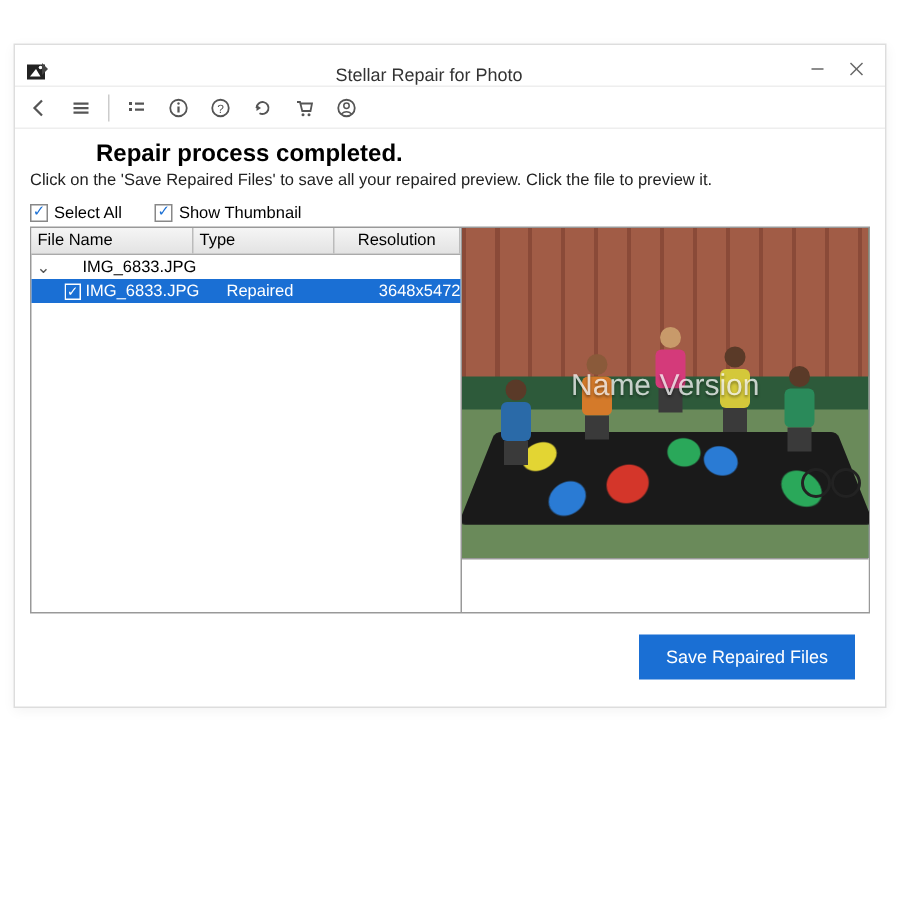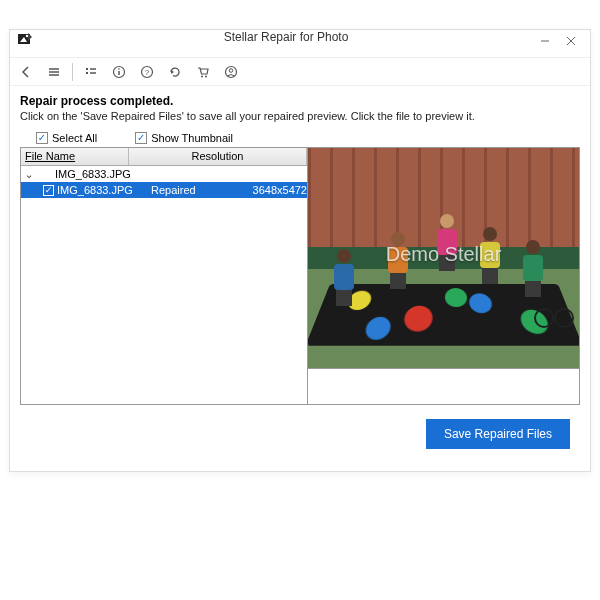--- a/index.html
+++ b/index.html
@@ -24,7 +24,7 @@
   .titlebar {
     height: 28px;
     display: flex;
-    align-items: flex-start;
+    align-items: flex-end;
     border-bottom: 1px solid #eee;
     padding: 0 6px;
   }

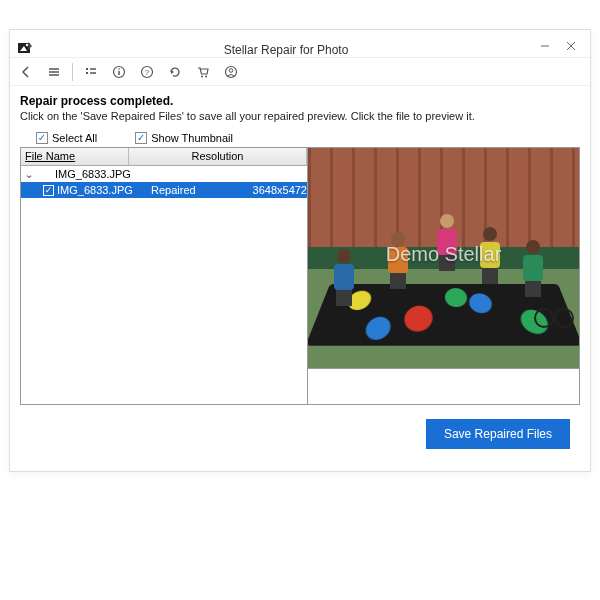--- a/index.html
+++ b/index.html
@@ -69,8 +69,9 @@
   }
   .heading {
     font-weight: bold;
-    font-size: 12px;
+    font-size: 16px;
     margin-bottom: 2px;
+    margin-left: 44px;
   }
   .subtext {
     font-size: 11px;

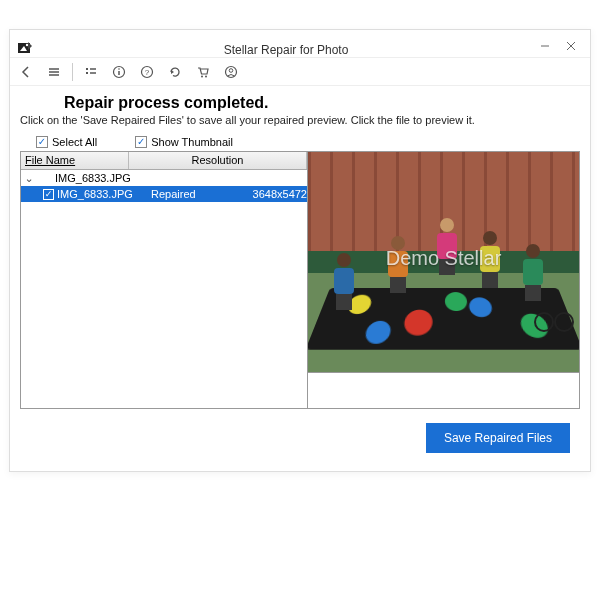--- a/index.html
+++ b/index.html
@@ -87,7 +87,6 @@
   .chk {
     display: flex; align-items: flex-end; gap: 4px;
     cursor: pointer;
-    margin-left: 16px;
   }
   .chkbox {
     width: 12px; height: 12px;

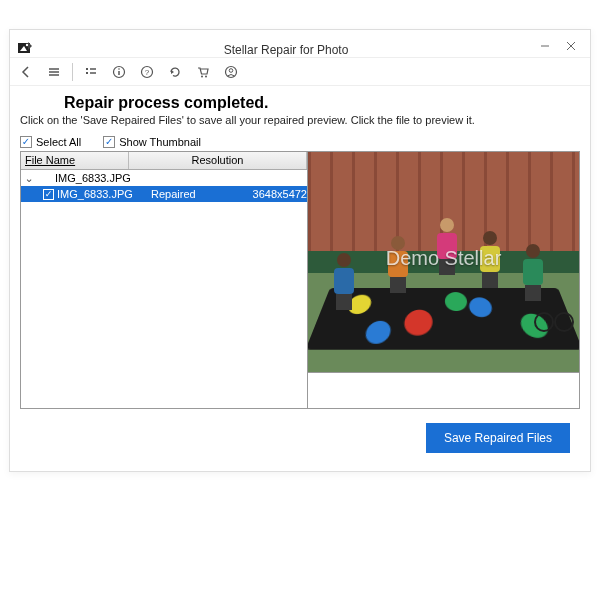--- a/index.html
+++ b/index.html
@@ -121,7 +121,7 @@
     border-right: 1px solid #bbb;
     overflow: hidden;
   }
-  .col1 { width: 108px; text-decoration: underline; }
+  .col1 { width: 108px; }
   .col2 { width: 94px; }
   .col3 { flex: 1; text-align: center; }
   .tbody .trow {

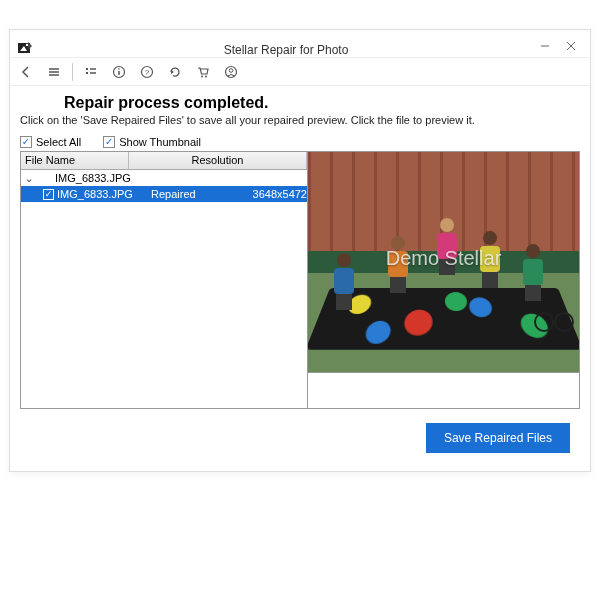--- a/index.html
+++ b/index.html
@@ -324,6 +324,7 @@
       <div class="table-area">
         <div class="thead">
           <div class="th col1">File Name</div>
+          <div class="th col2">Type</div>
           <div class="th col3">Resolution</div>
         </div>
         <div class="tbody">

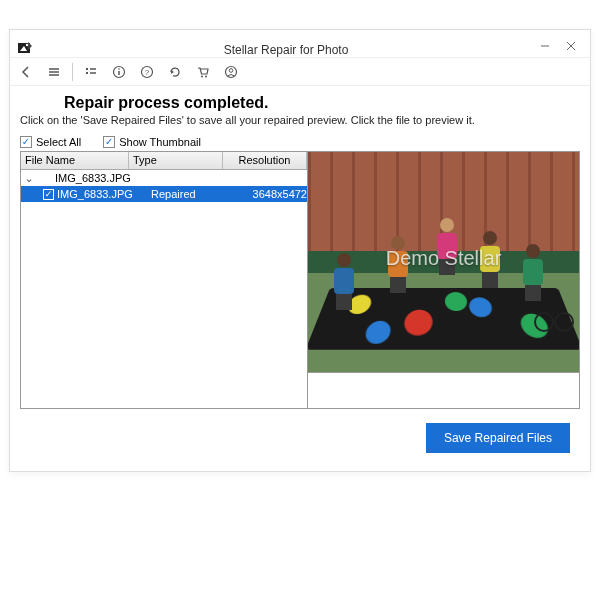--- a/index.html
+++ b/index.html
@@ -374,7 +374,7 @@
               <div class="legs"></div>
             </div>
           <div class="bike"></div>
-          <div class="watermark">Demo Stellar</div>
+          <div class="watermark">Name Version</div>
         </div>
         <div class="preview-strip"></div>
       </div>

